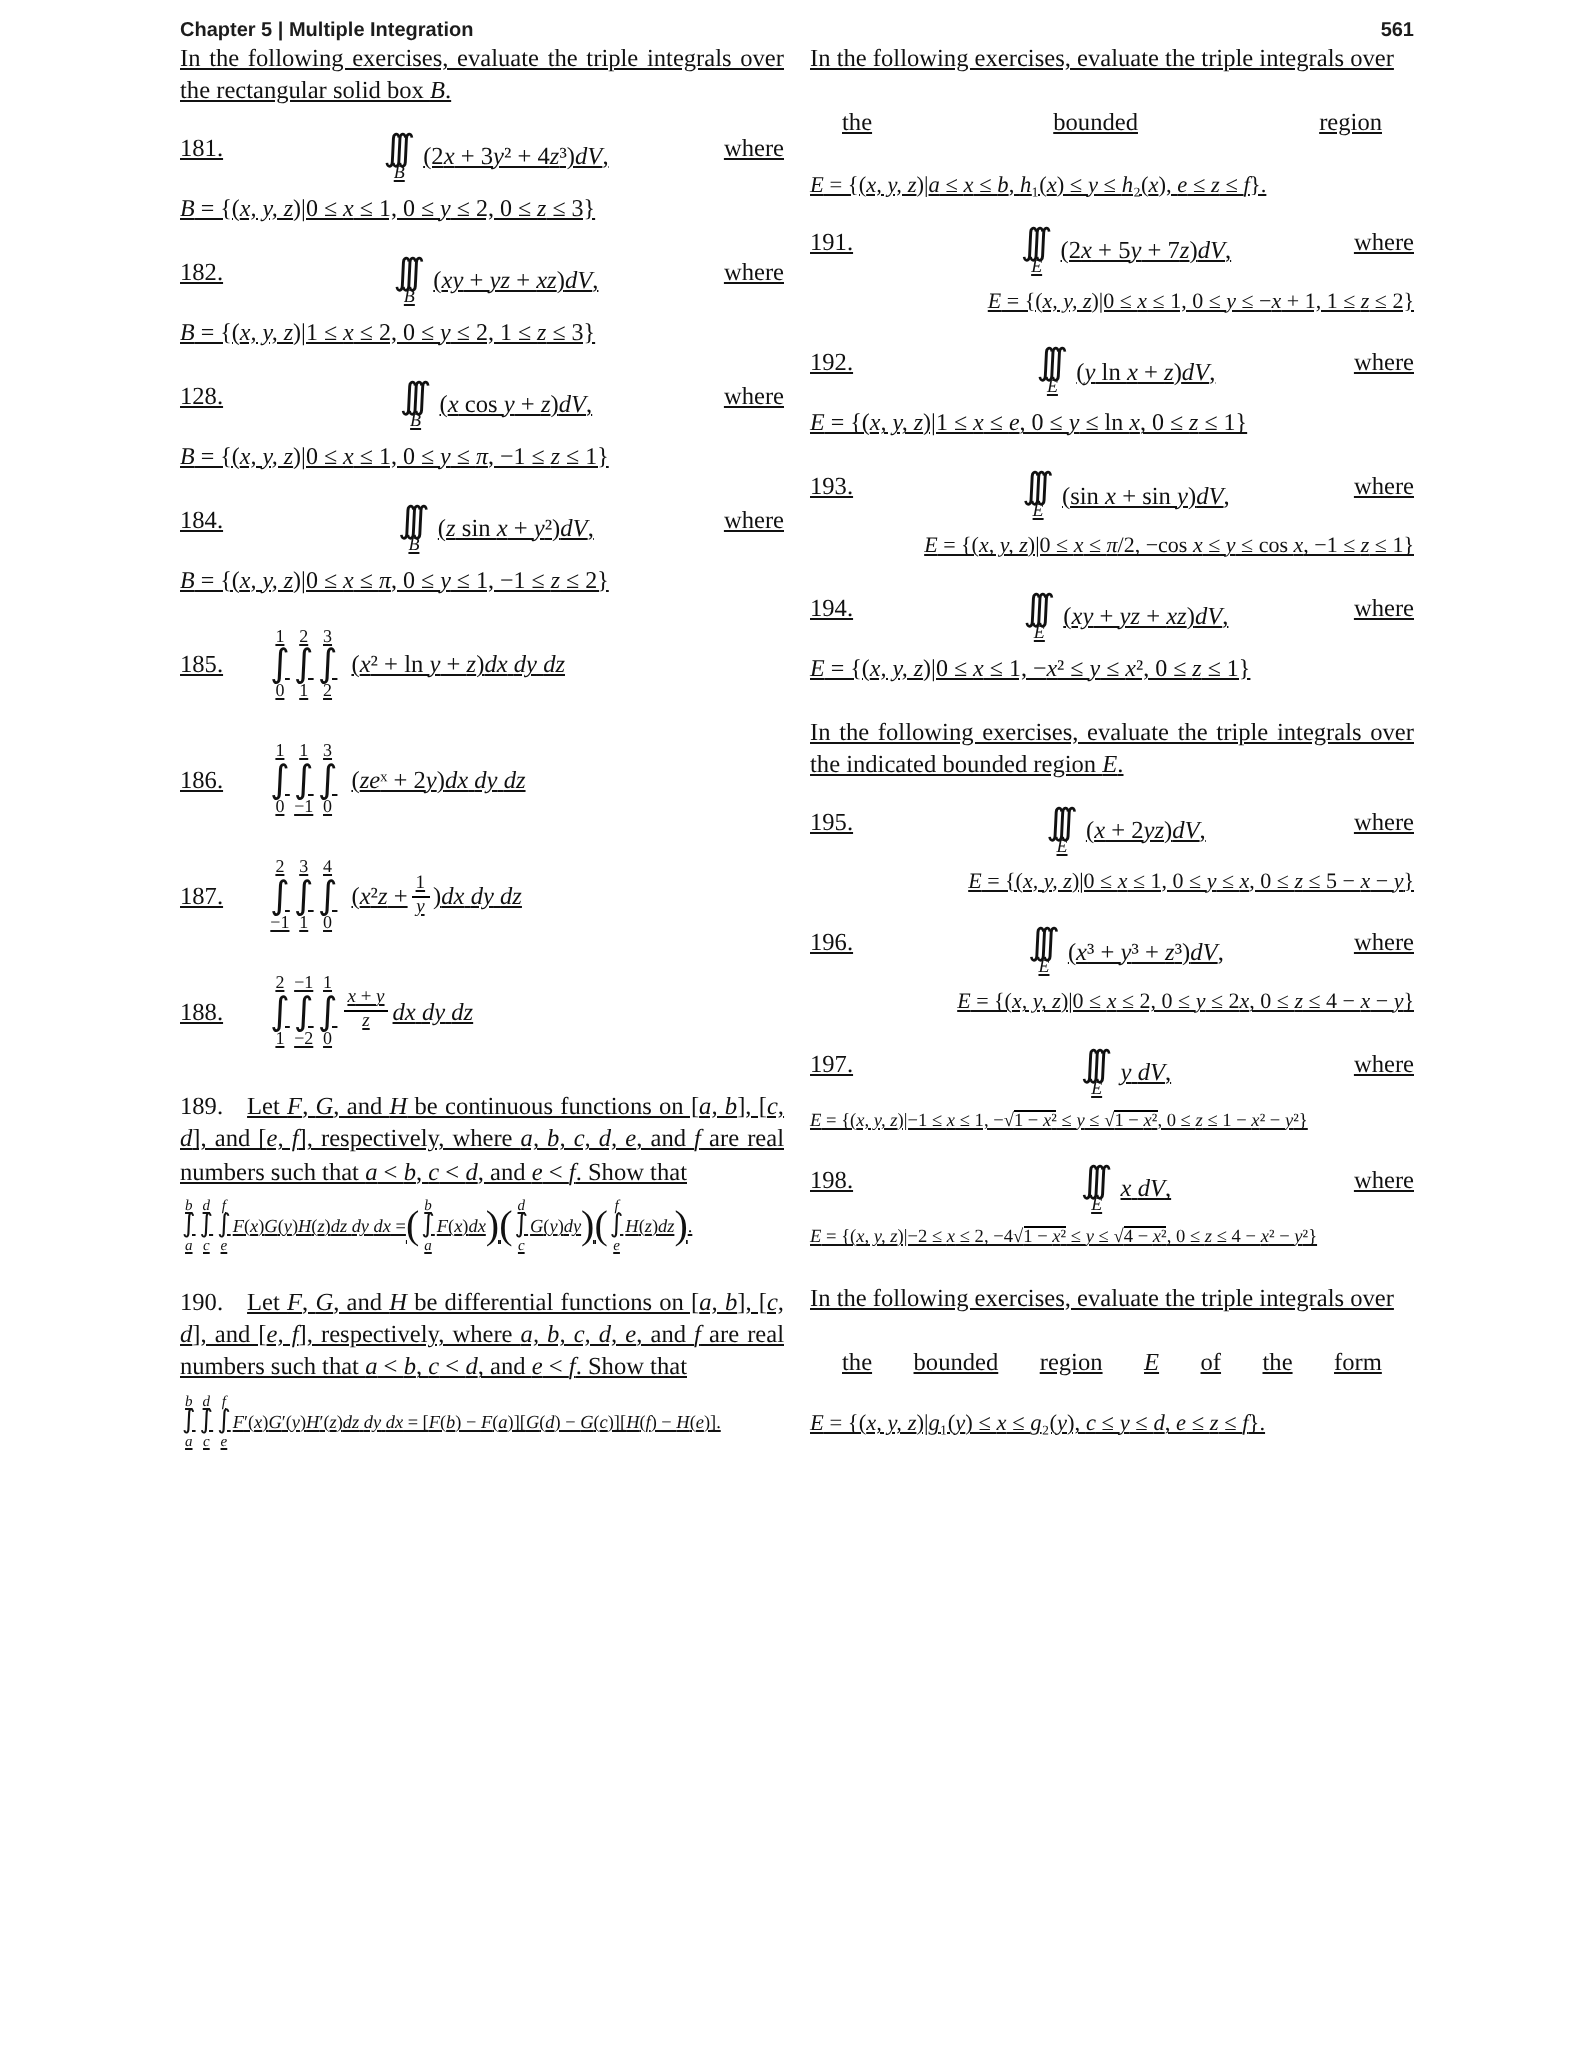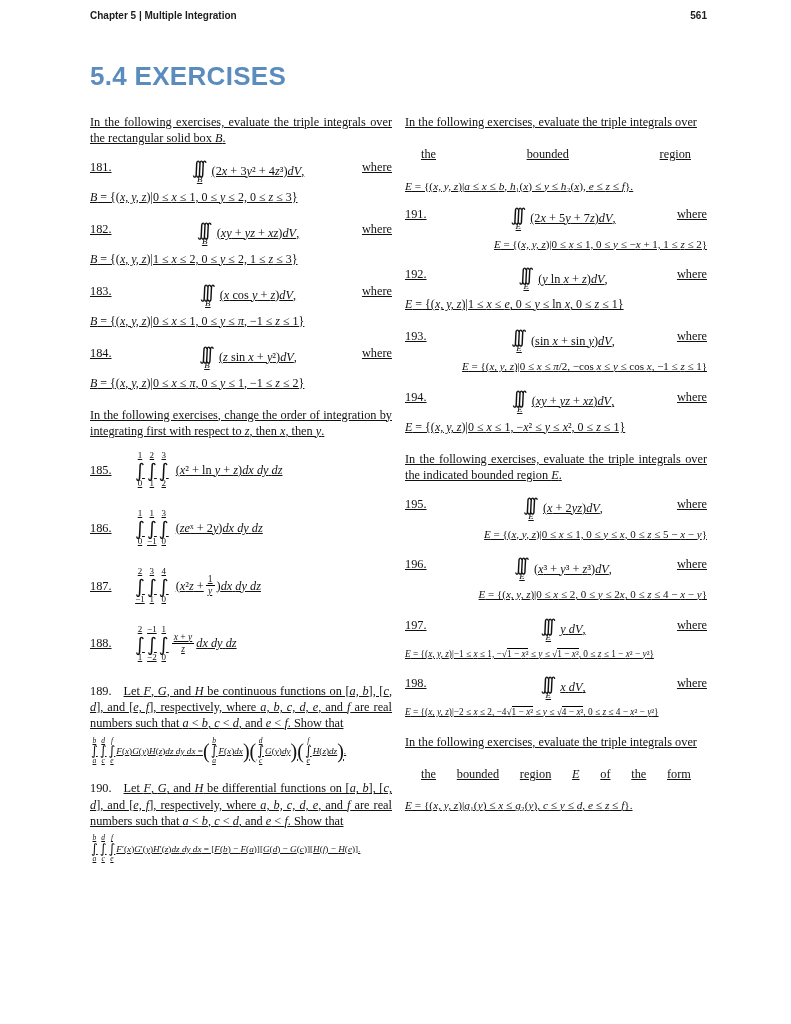--- a/index.html
+++ b/index.html
@@ -63,7 +63,6 @@
     <span>561</span>
   </div>
 
-  <h1 class="title">5.4 EXERCISES</h1>
 
   <div class="cols">
 

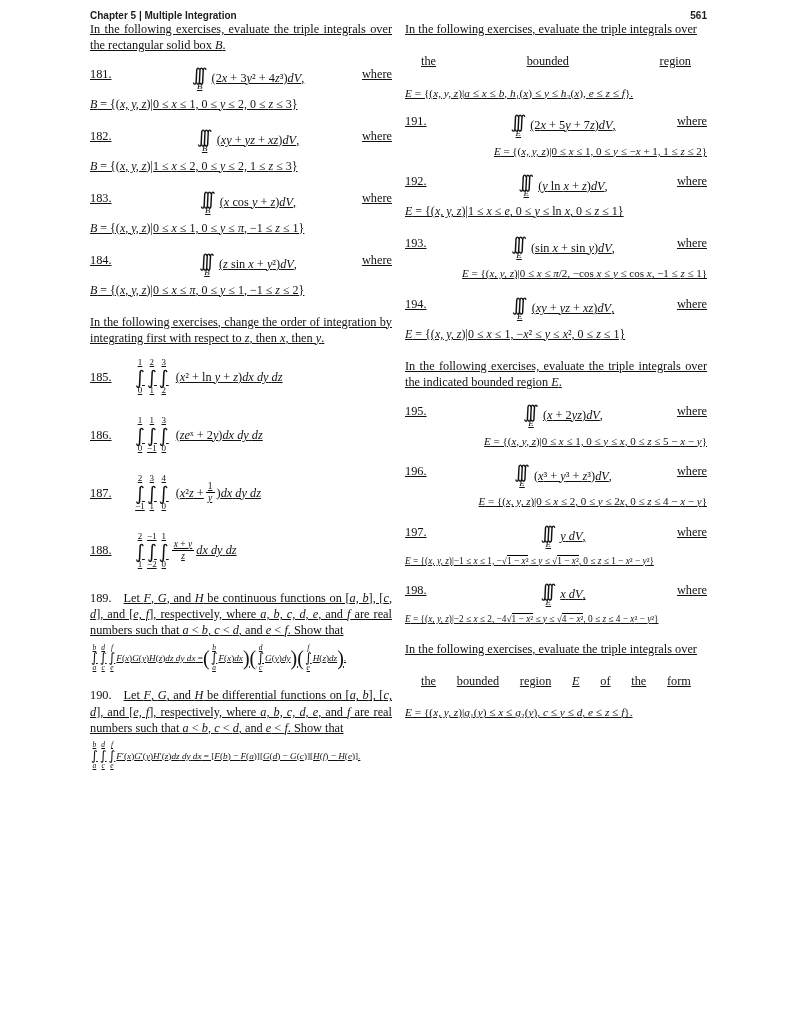--- a/index.html
+++ b/index.html
@@ -102,7 +102,7 @@
 
       <div class="ex">
         <div class="exrow">
-          <span class="num">183.</span>
+          <span class="num">128.</span>
           <span class="center">
             <span class="tintwrap">
               <span class="tint">∫∫∫</span>

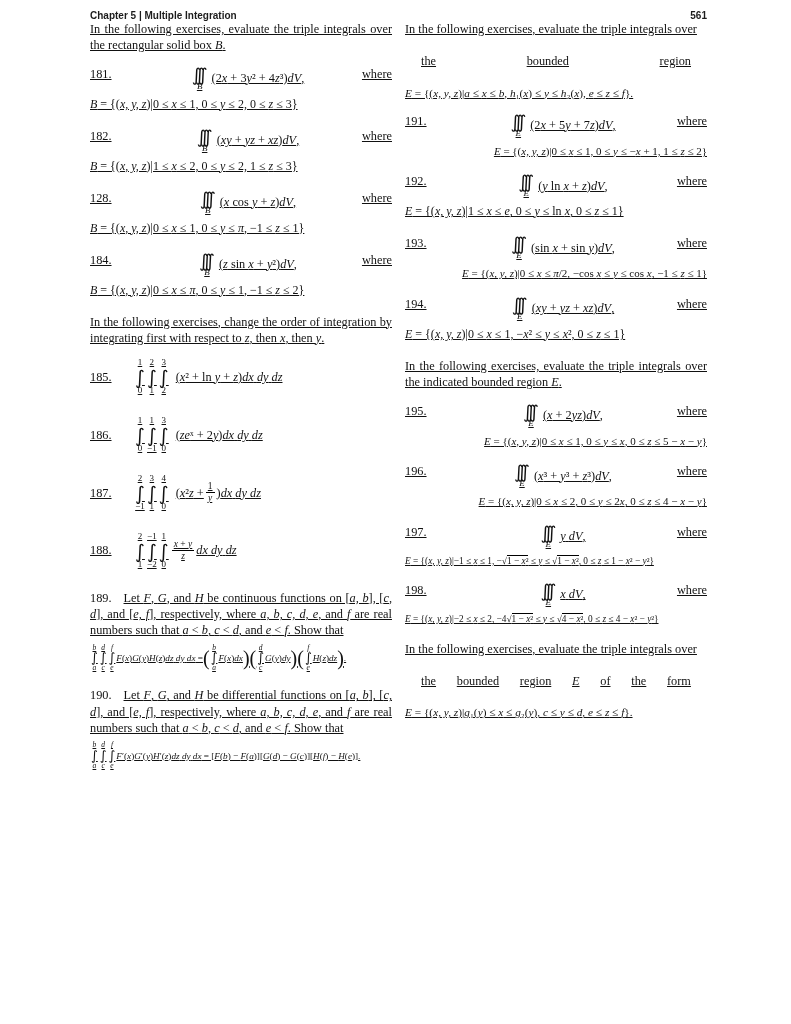--- a/index.html
+++ b/index.html
@@ -130,7 +130,6 @@
         <div class="constraint"><span class="mi">B</span><span> = {(</span><span class="mi">x, y, z</span><span>)|0 ≤ </span><span class="mi">x</span><span> ≤ </span><span class="mi">π</span><span>, 0 ≤ </span><span class="mi">y</span><span> ≤ 1, −1 ≤ </span><span class="mi">z</span><span> ≤ 2}</span></div>
       </div>
 
-      <p class="para"><span>In the following exercises, change the order of integration by integrating first with respect to </span><span class="mi">z</span><span>, then </span><span class="mi">x</span><span>, then </span><span class="mi">y</span><span>.</span></p>
 
       <div class="ex-i">
         <div class="exrow-i">

